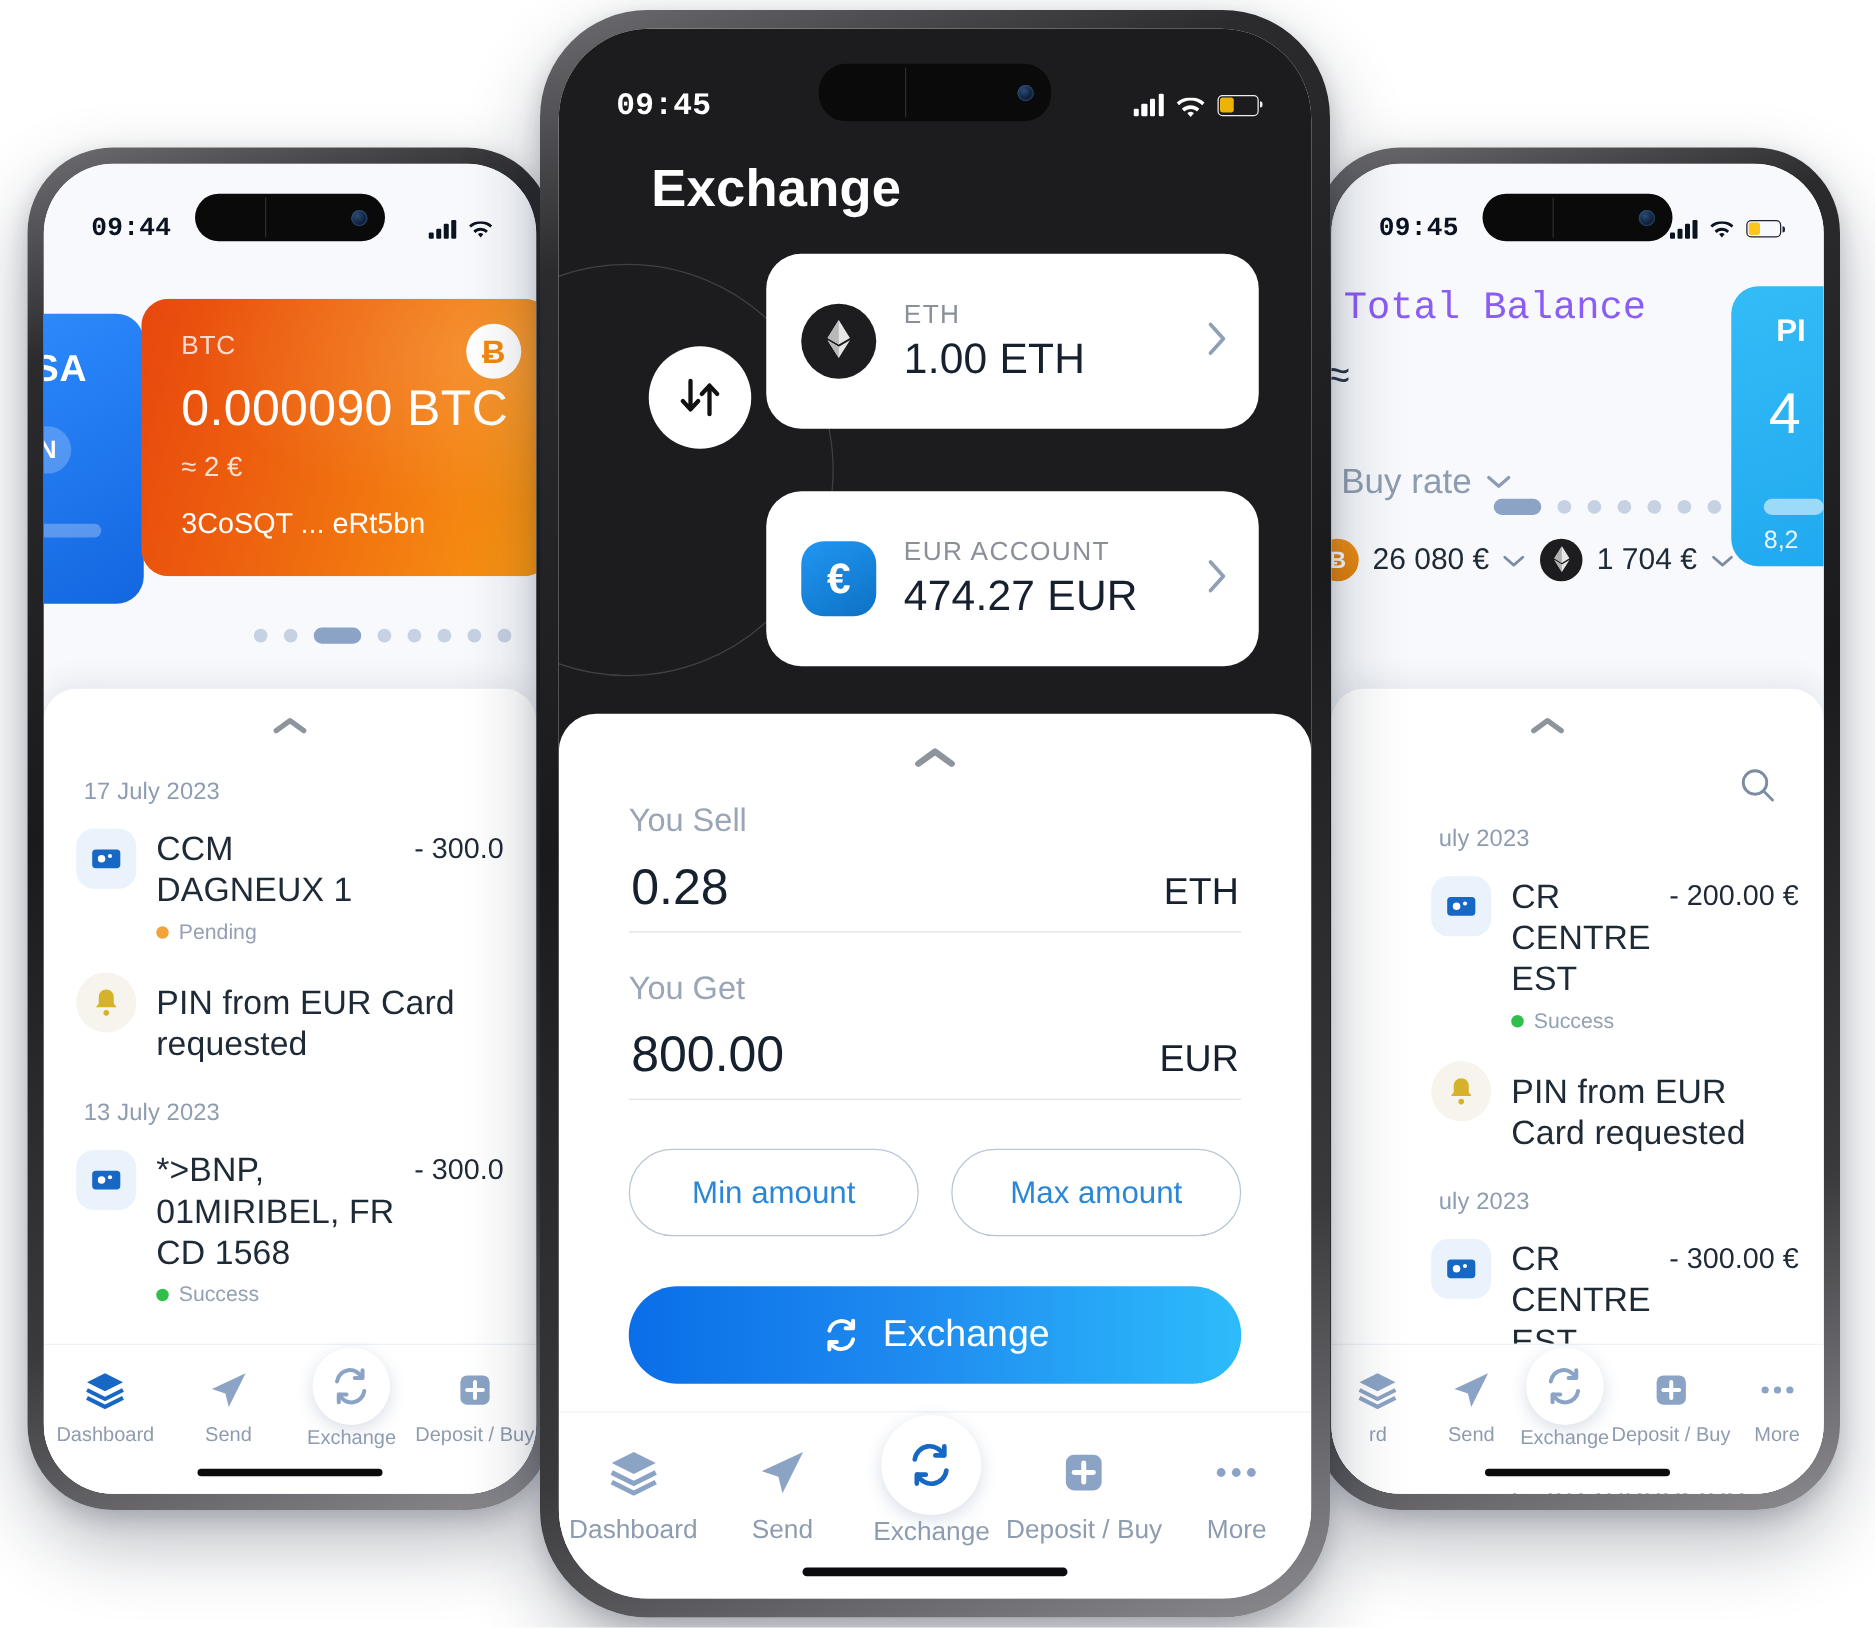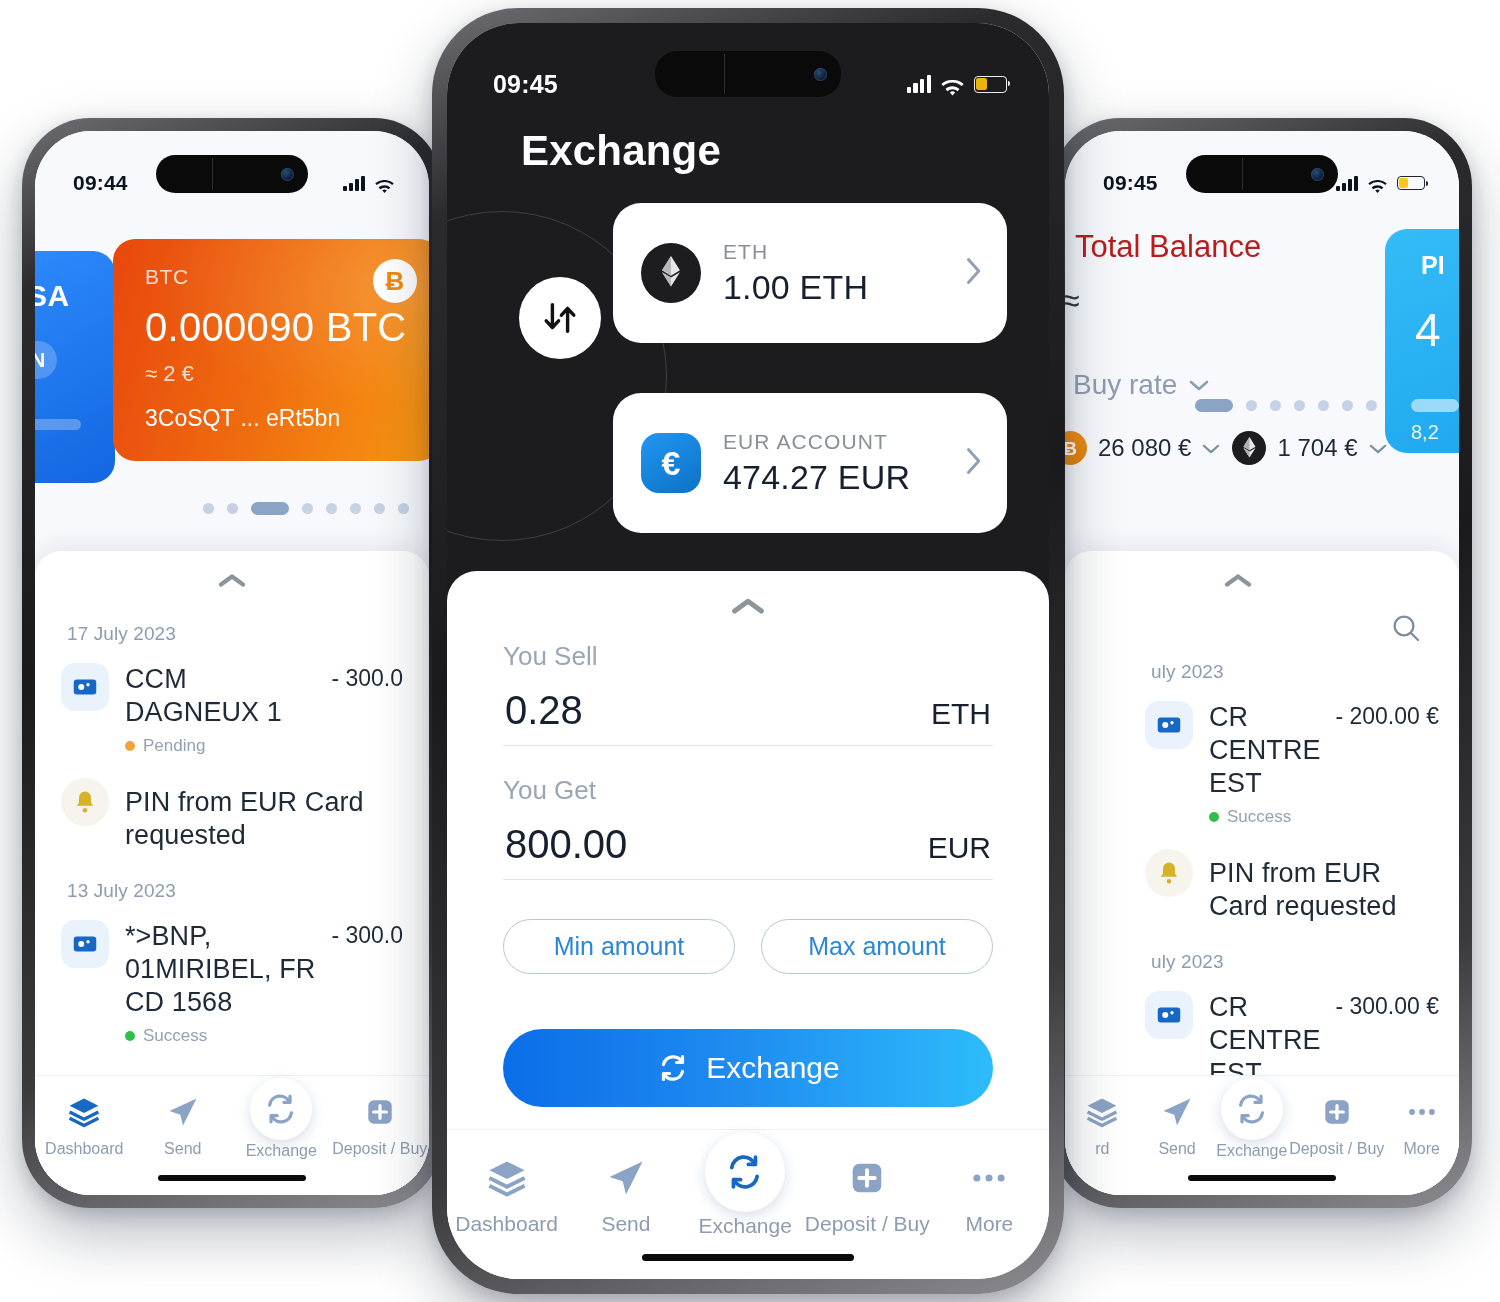--- a/index.html
+++ b/index.html
@@ -57,7 +57,7 @@
     position:absolute; top:0; left:0; right:0; height: 78px;
     display:flex; align-items:center; justify-content:space-between;
     padding: 26px 34px 0 38px; z-index: 30;
-    font-size: 21px; font-weight: 700; letter-spacing: .2px;
+    font-size: 21px; font-weight: 700; letter-spacing: .2px; font-family: Liberation Mono, monospace;
   }
   #phone-center .statusbar { height: 92px; padding: 30px 42px 0 46px; font-size: 25px; }
   .sb-light { color: #0b1220; }

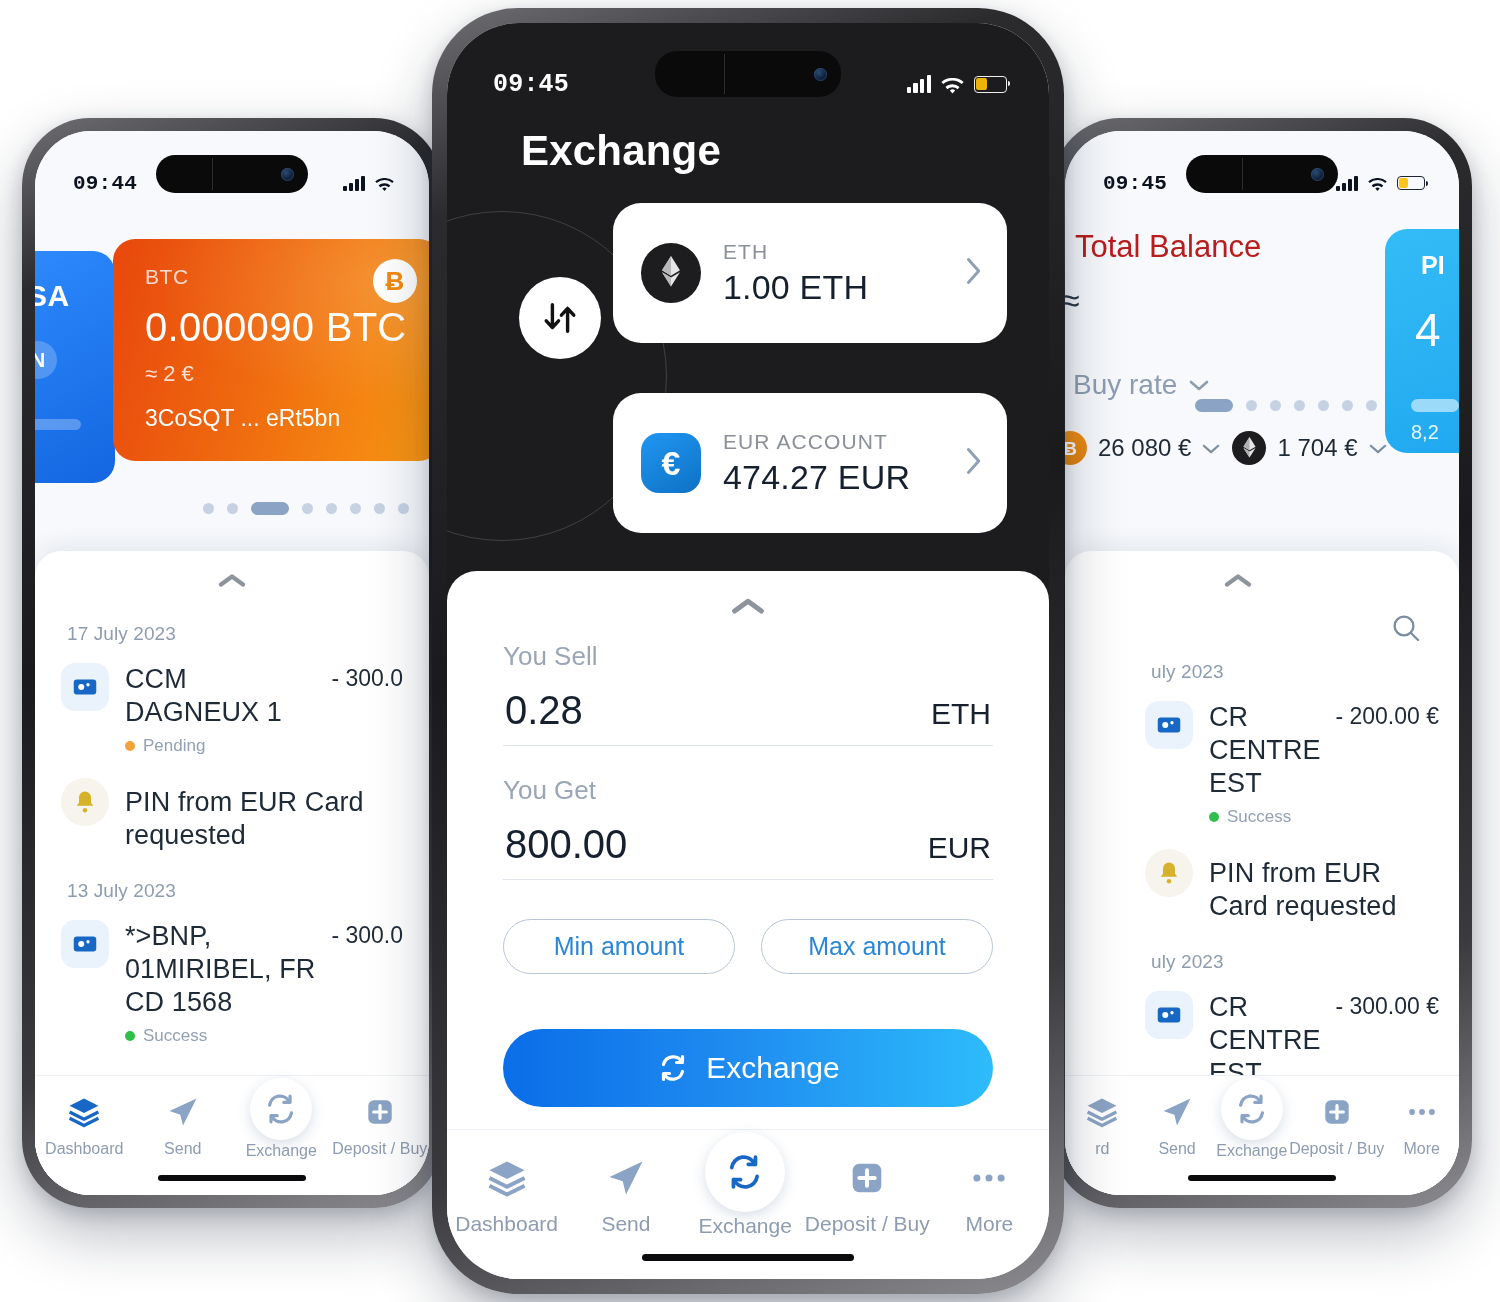--- a/index.html
+++ b/index.html
@@ -210,7 +210,7 @@
   .ex-tabbar .tab .tab-ico { height: 52px; }
 
   
-  .total-label { position:absolute; top: 98px; left: 10px; font-size: 31px; color:#b91c1c; }
+  .total-label { position:absolute; top: 98px; left: 10px; font-size: 31px; color:#8b5cf6;font-family:Liberation Mono, monospace; }
   .total-val { position:absolute; top: 150px; left: -4px; font-size: 46px; color:#0f1a28; letter-spacing:.3px; display:flex; align-items:center; gap: 14px;}
   .total-val .approx { font-size: 34px; color:#2a3646; }
   .buy-rate { position:absolute; top: 238px; left: 8px; display:flex; align-items:center; gap: 12px; font-size: 28px; color:#8d9cb0;}

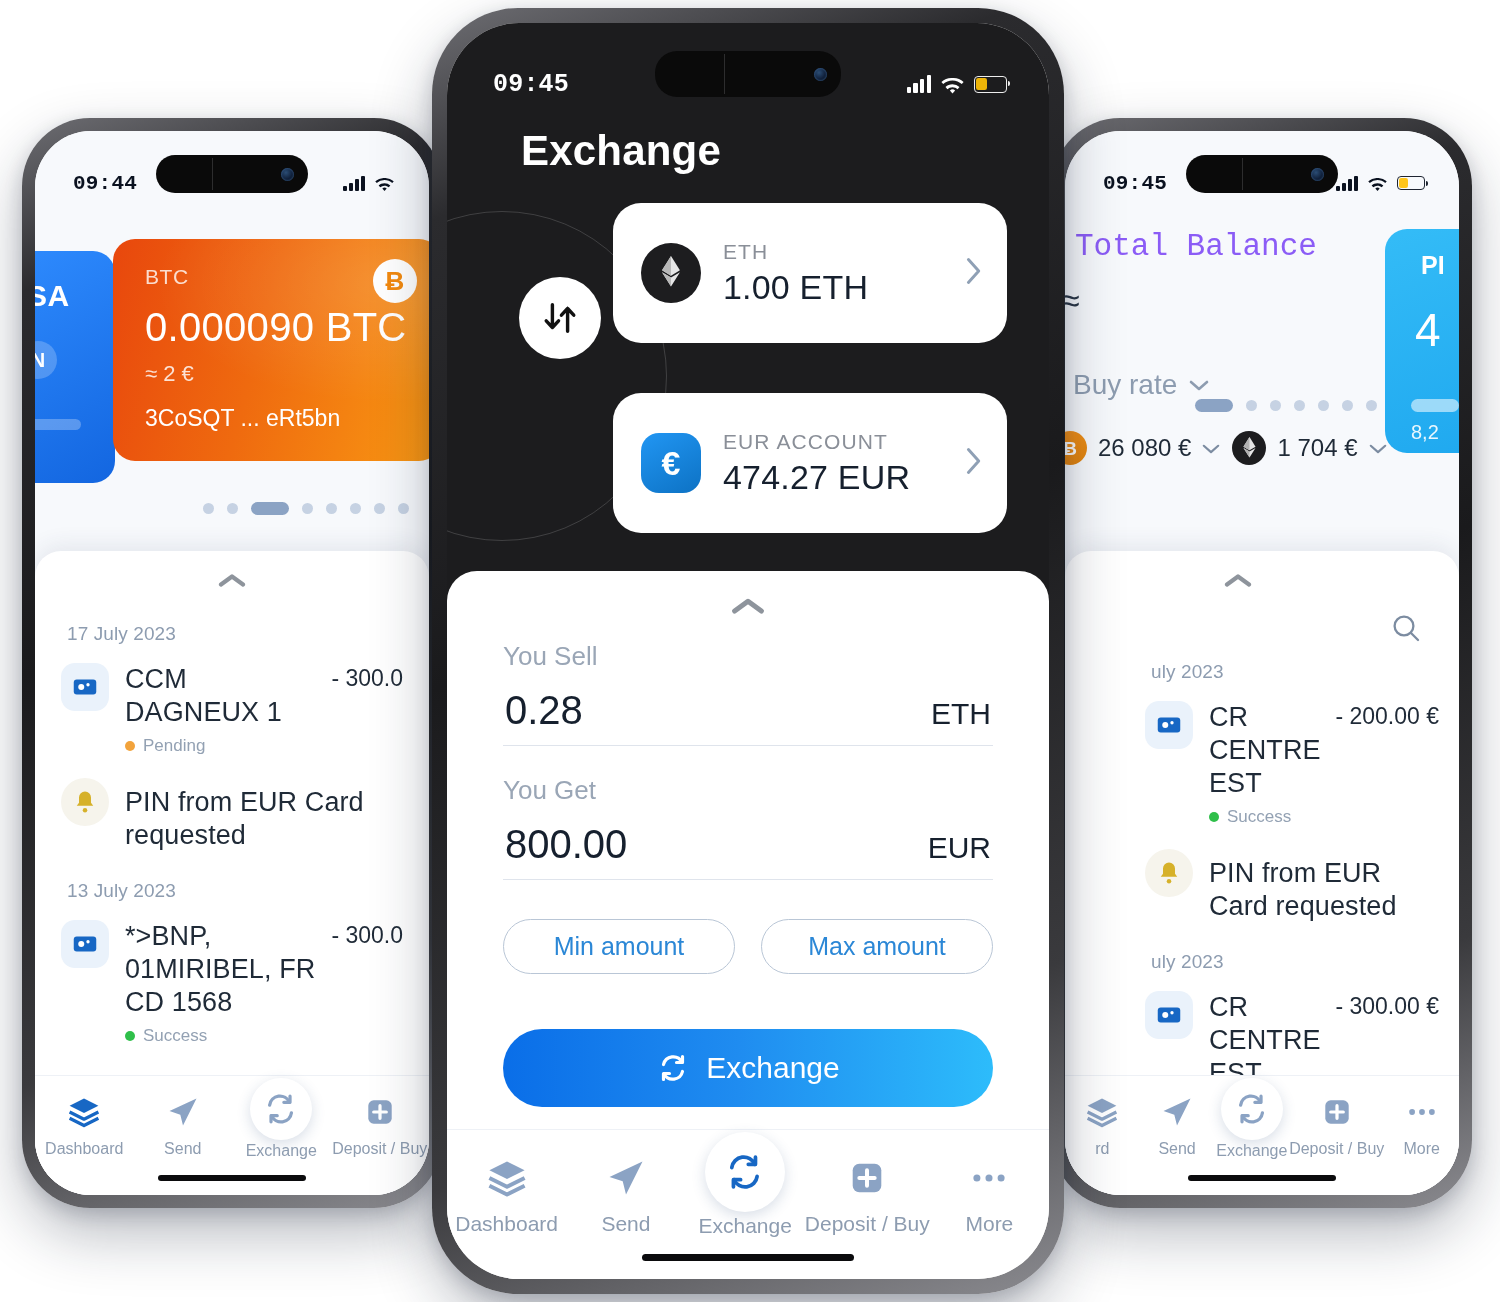--- a/index.html
+++ b/index.html
@@ -190,7 +190,7 @@
   .field-cur { font-size: 30px; color:#16202e; }
   .amt-btns { position:absolute; left:56px; right:56px; display:flex; gap: 26px; }
   .amt-btn {
-    flex:1 1 0; height: 55px; border-radius: 36px; border: 1.6px solid #b9c6d6;
+    flex:1 1 0; height: 70px; border-radius: 36px; border: 1.6px solid #b9c6d6;
     background:#fff; color:#2b87d6; font-size: 25px; font-family:"Liberation Sans",sans-serif;
     display:flex; align-items:center; justify-content:center; cursor:pointer;
   }

